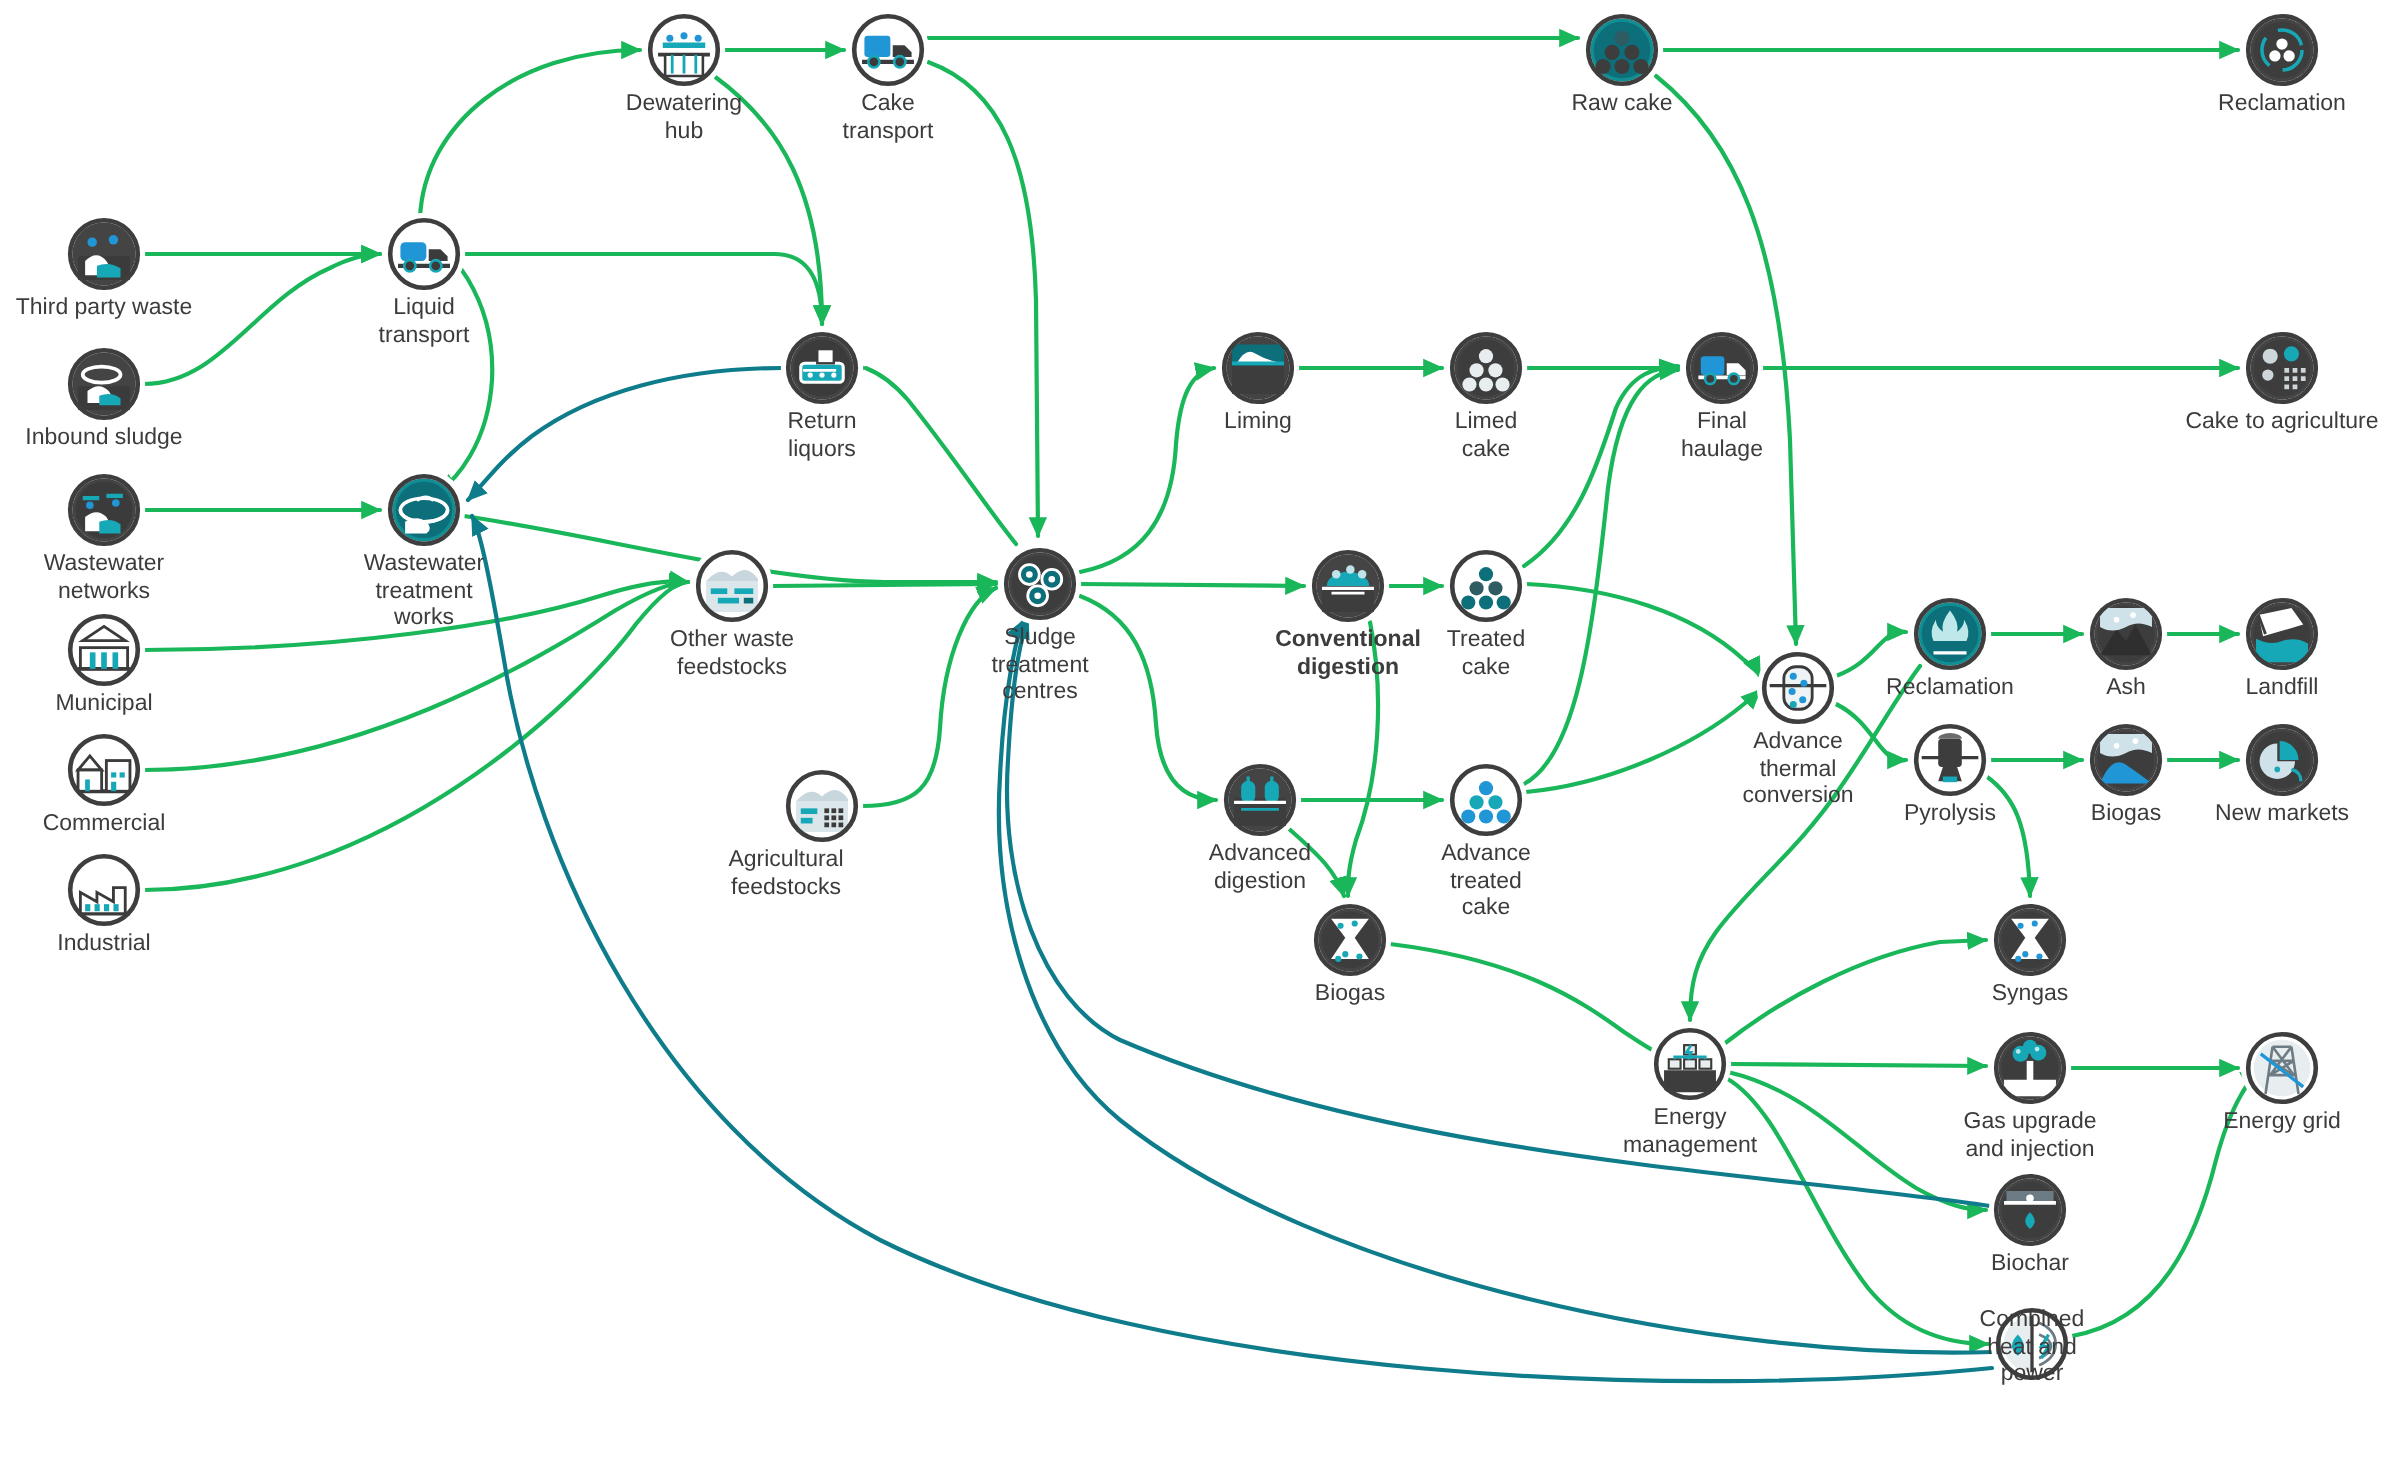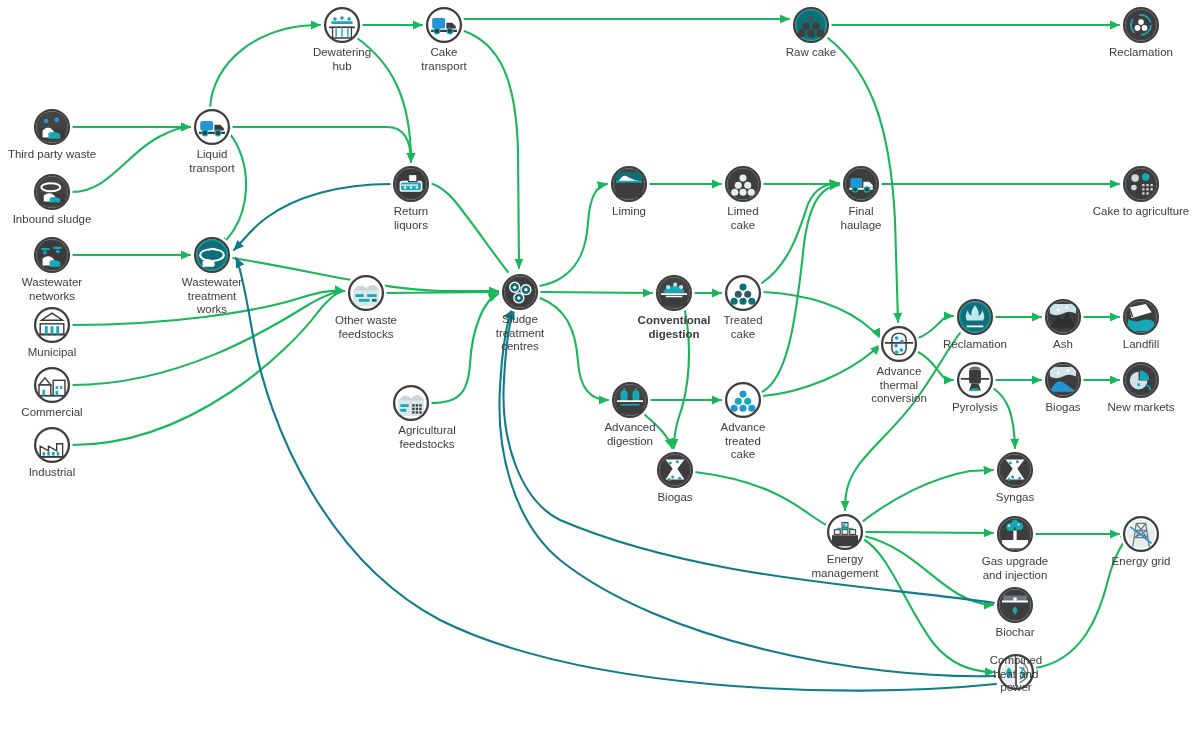--- a/index.html
+++ b/index.html
@@ -800,7 +800,7 @@
 liquors</div>
       <div class="node-label" style="left: 276px; top: 314px; width: 180px;">Other waste
 feedstocks</div>
-      <div class="node-label" style="left: 337px; top: 424px; width: 180px;">Agricultural
+      <div class="node-label" style="left: 303px; top: 424px; width: 180px;">Agricultural
 feedstocks</div>
       <div class="node-label" style="left: 430px; top: 313px; width: 180px;">Sludge
 treatment

